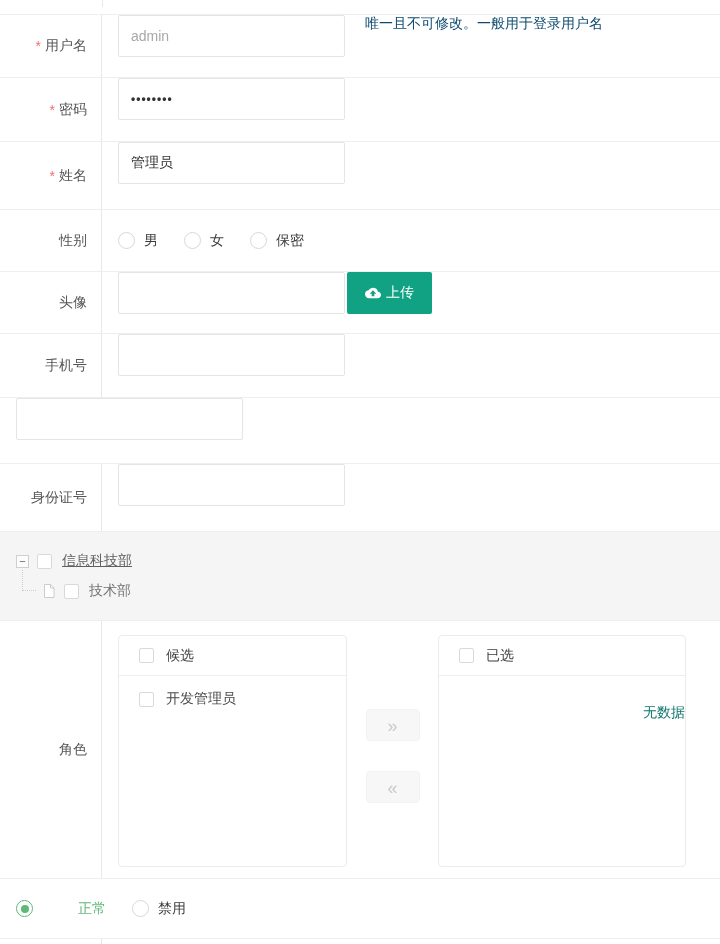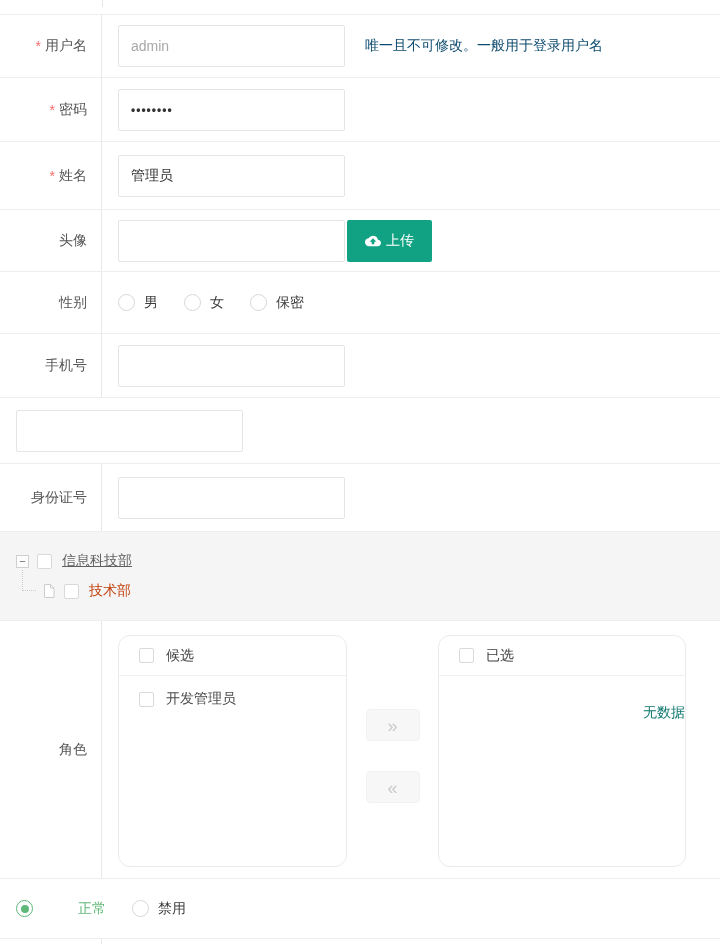--- a/index.html
+++ b/index.html
@@ -13,7 +13,7 @@
   .cell-label{width:102px;flex:0 0 102px;display:flex;align-items:center;
               justify-content:flex-end;padding-right:14px;box-sizing:border-box;
               border-right:1px solid #e8e8e8;color:#565656;}
-  .cell-content{flex:1;display:flex;align-items:center;padding-left:16px;box-sizing:border-box;}
+  .cell-content{flex:1;display:flex;padding-left:16px;box-sizing:border-box;}
   .req{color:#f56c6c;margin-right:4px;}
   .ipt{width:227px;height:42px;box-sizing:border-box;border:1px solid #e5e5e5;
        border-radius:2px;padding:0 12px;font-size:14px;color:#333;outline:none;

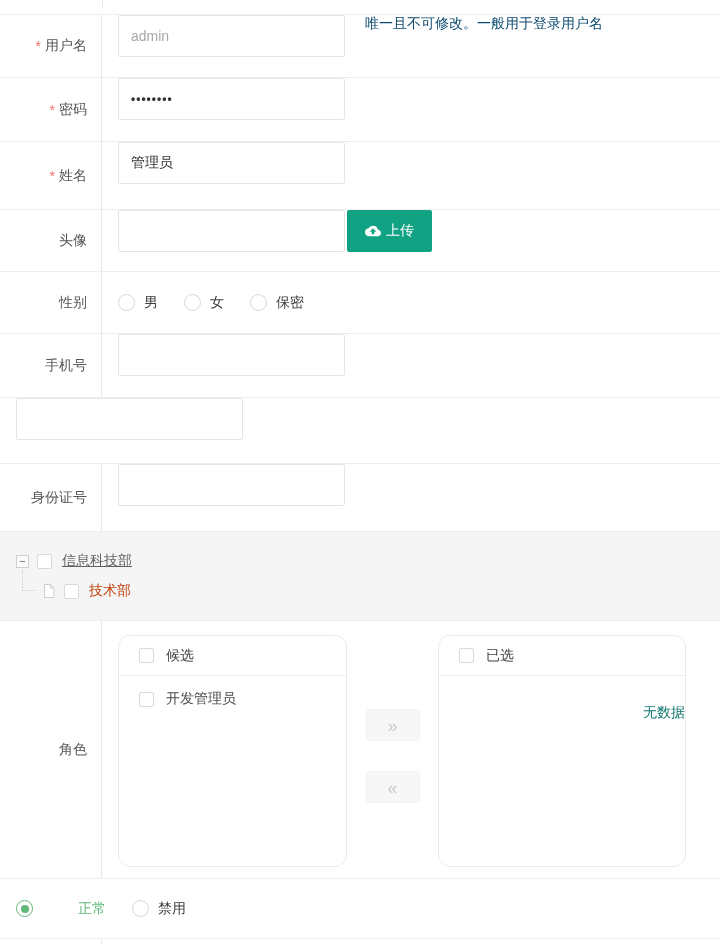--- a/index.html
+++ b/index.html
@@ -113,6 +113,32 @@
 
   <div class="row" style="height:62px">
     <div class="cell-label">
+      <span>性别</span>
+    </div>
+    <div class="cell-content">
+      <label class="radio">
+        <span class="rdo">
+            <span class="dot"></span>
+          </span>
+        <span class="lbl">男</span>
+      </label>
+      <label class="radio">
+        <span class="rdo">
+            <span class="dot"></span>
+          </span>
+        <span class="lbl">女</span>
+      </label>
+      <label class="radio">
+        <span class="rdo">
+            <span class="dot"></span>
+          </span>
+        <span class="lbl">保密</span>
+      </label>
+    </div>
+  </div>
+
+  <div class="row" style="height:62px">
+    <div class="cell-label">
       <span>头像</span>
     </div>
     <div class="cell-content">
@@ -123,32 +149,6 @@
         </svg>
         <span>上传</span>
       </button>
-    </div>
-  </div>
-
-  <div class="row" style="height:62px">
-    <div class="cell-label">
-      <span>性别</span>
-    </div>
-    <div class="cell-content">
-      <label class="radio">
-        <span class="rdo">
-            <span class="dot"></span>
-          </span>
-        <span class="lbl">男</span>
-      </label>
-      <label class="radio">
-        <span class="rdo">
-            <span class="dot"></span>
-          </span>
-        <span class="lbl">女</span>
-      </label>
-      <label class="radio">
-        <span class="rdo">
-            <span class="dot"></span>
-          </span>
-        <span class="lbl">保密</span>
-      </label>
     </div>
   </div>
 

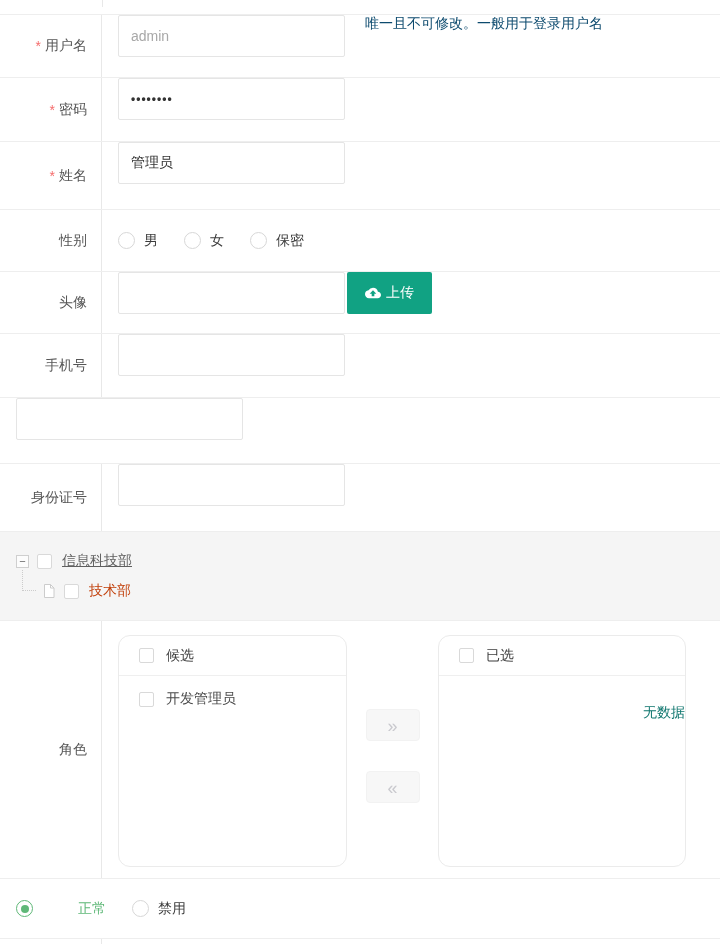--- a/index.html
+++ b/index.html
@@ -54,7 +54,7 @@
              border-left:1px dotted #cccccc;border-bottom:1px dotted #cccccc;}
   .doc-ic{margin-right:8px;display:inline-flex;}
   .tree-child .cbx{margin-right:10px;}
-  .tree-child .lbl{color:#c2410c;}
+  .tree-child .lbl{color:#737373;}
   
   .transfer{display:flex;align-items:flex-start;padding-top:14px;width:100%;}
   .panel{width:229px;height:232px;border:1px solid #ebebeb;border-radius:12px;

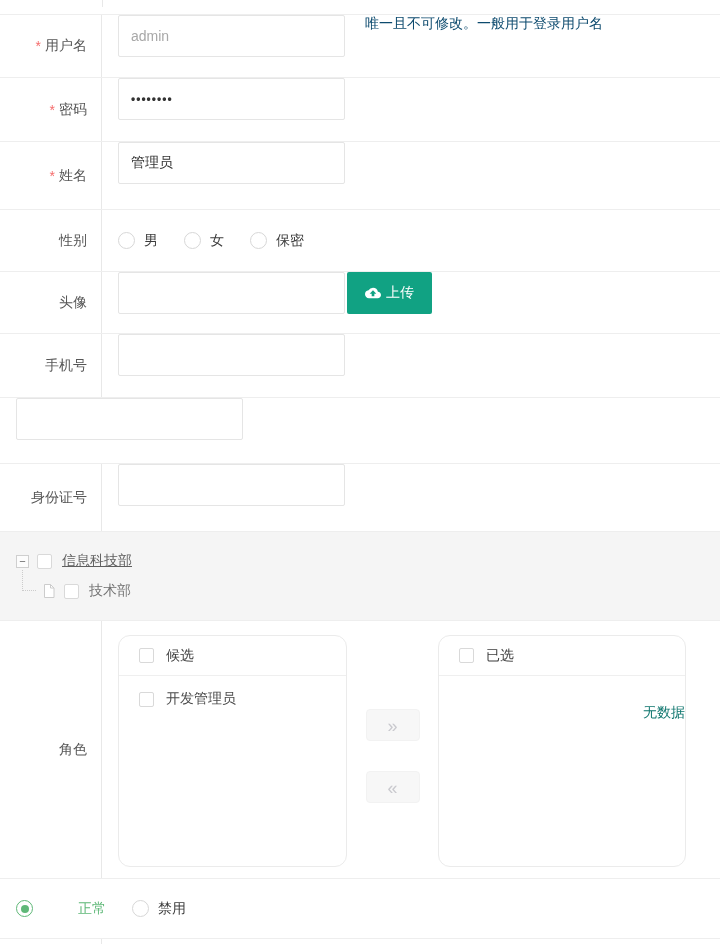--- a/index.html
+++ b/index.html
@@ -57,7 +57,7 @@
   .tree-child .lbl{color:#737373;}
   
   .transfer{display:flex;align-items:flex-start;padding-top:14px;width:100%;}
-  .panel{width:229px;height:232px;border:1px solid #ebebeb;border-radius:12px;
+  .panel{width:229px;height:232px;border:1px solid #ebebeb;border-radius:4px;
          background:#fff;box-sizing:border-box;}
   .panel.right{width:248px;}
   .panel-head{height:39px;border-bottom:1px solid #efefef;display:flex;

